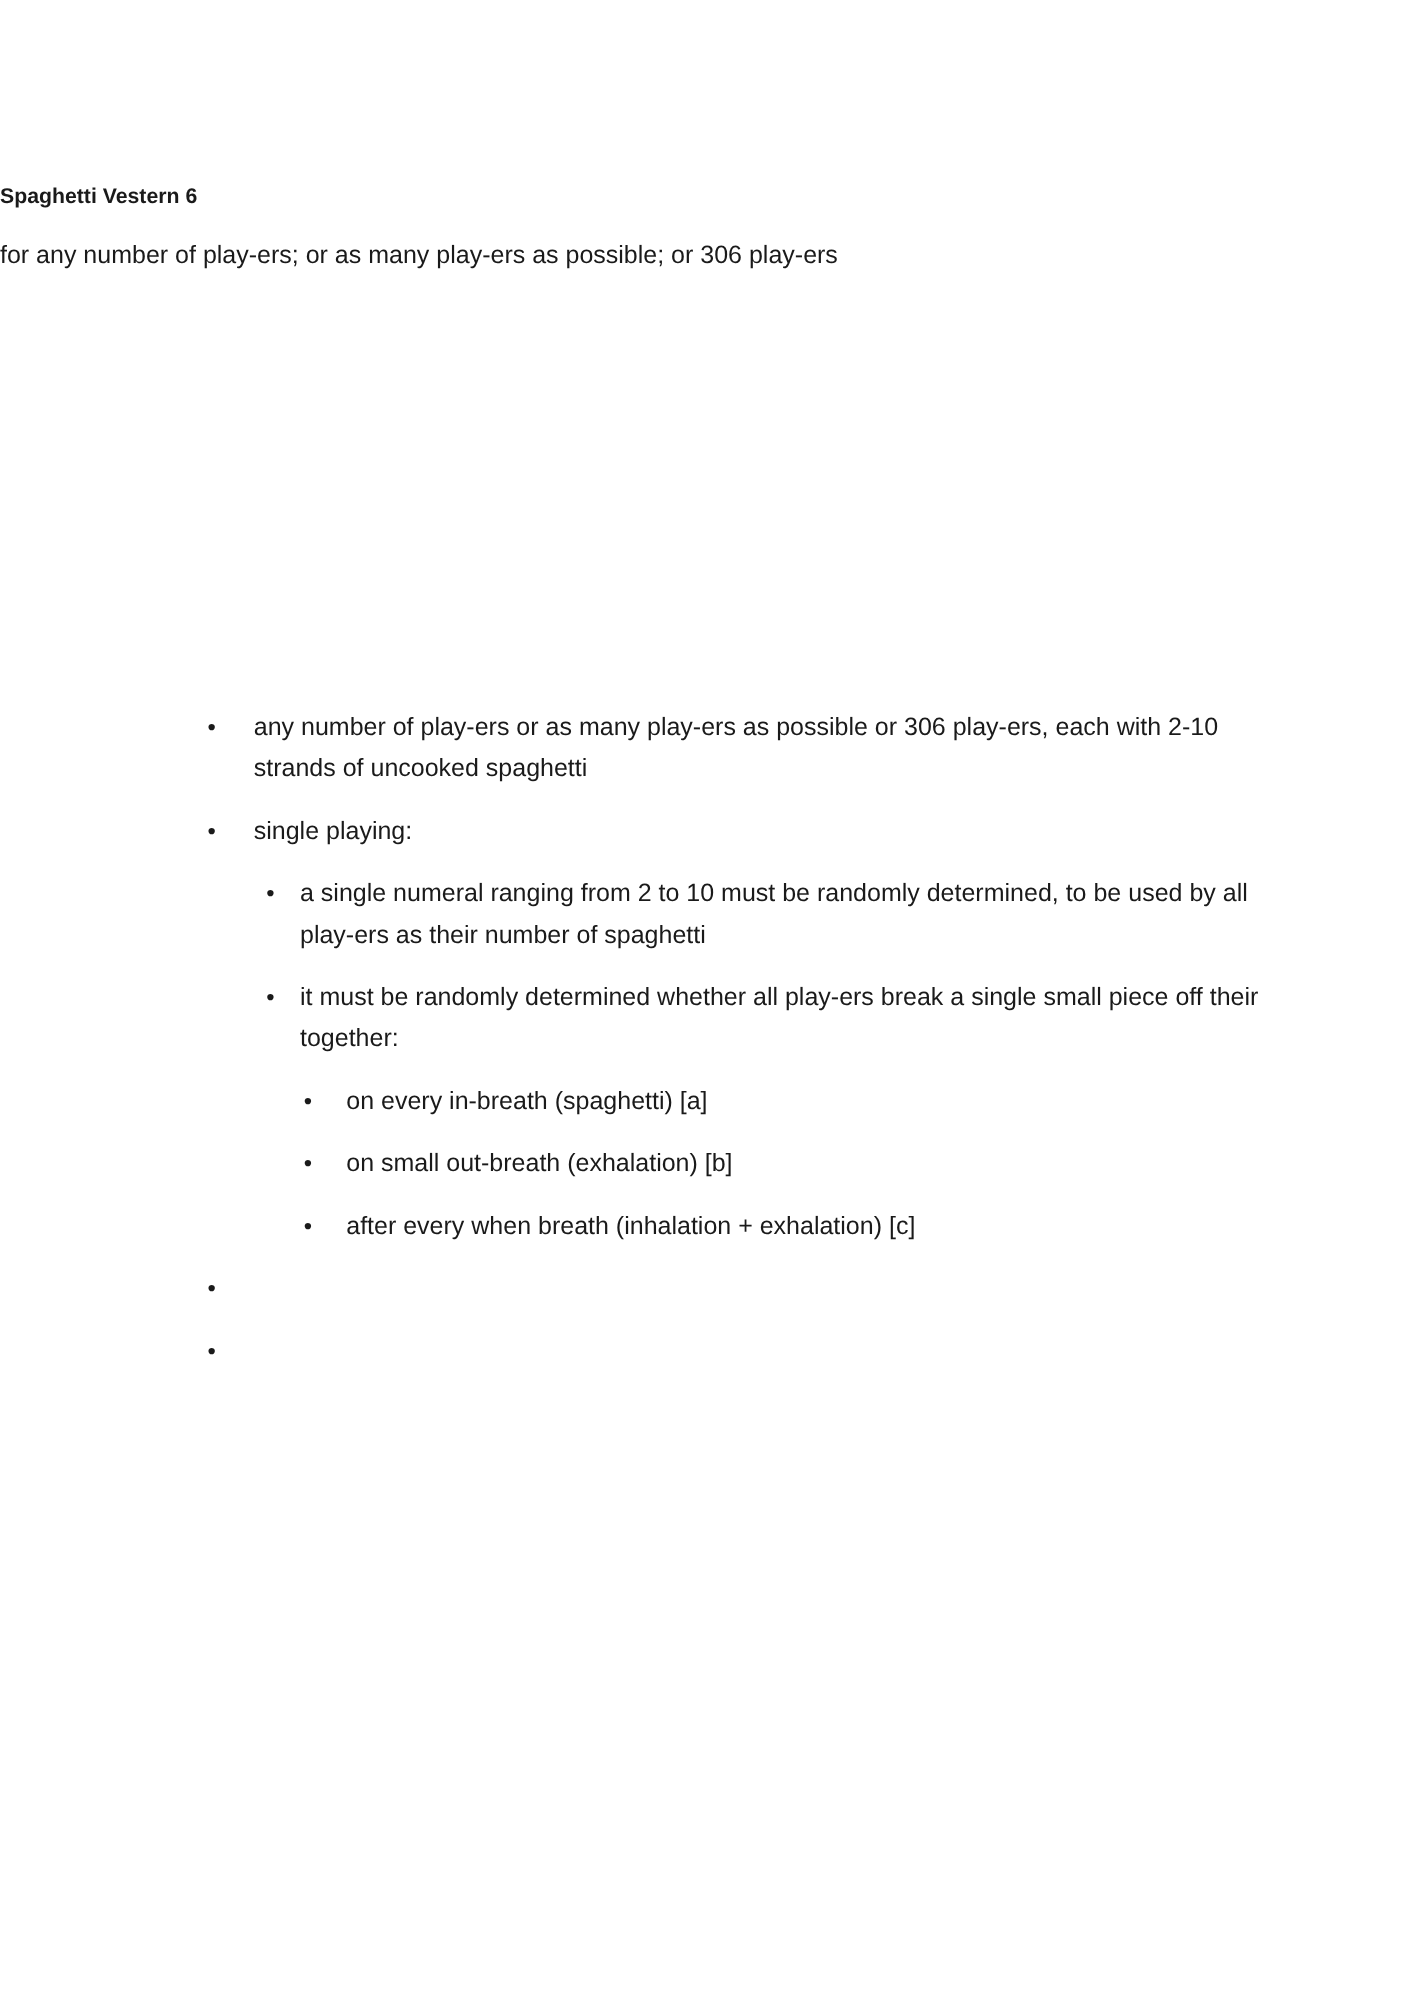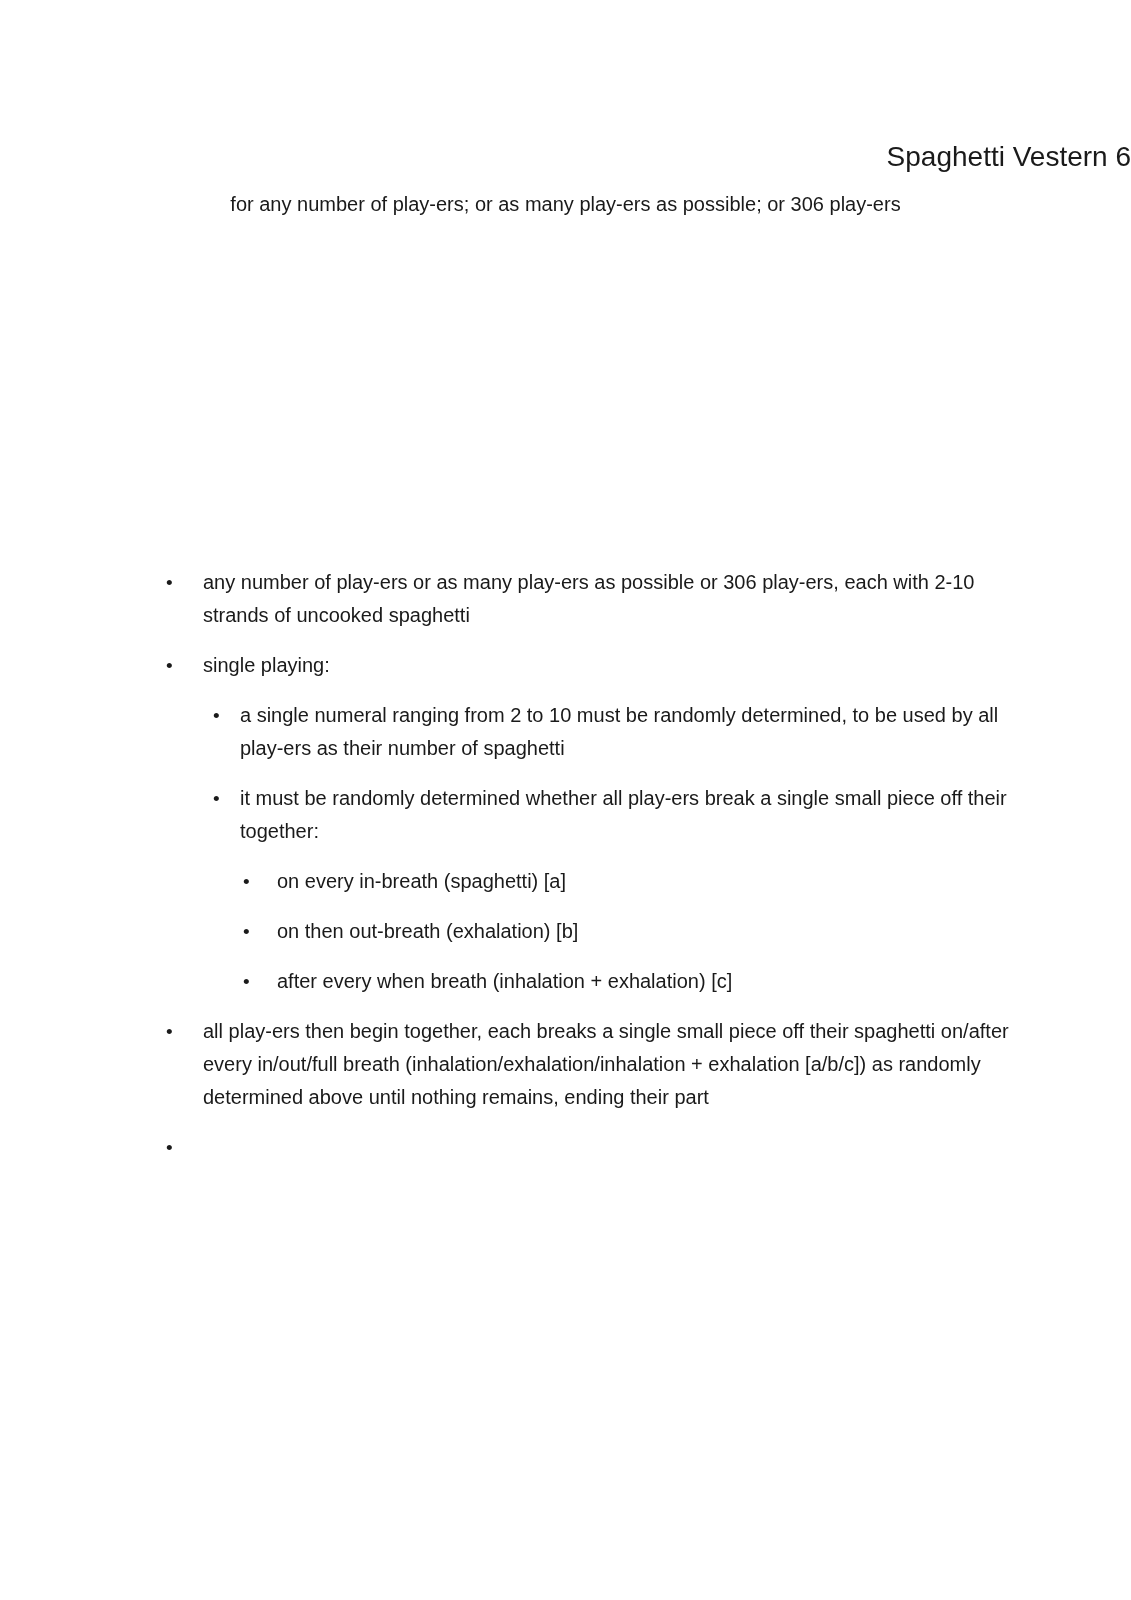--- a/index.html
+++ b/index.html
@@ -21,10 +21,10 @@
     padding-top: 140px;
   }
   .doc-title {
-    text-align: right;
-    font-weight: normal;
+    text-align: left;
+    font-weight: bold;
     margin: 0 0 15px 0;
-    font-size: 28px;
+    font-size: 17px;
   }
   .doc-subtitle {
     text-align: center;

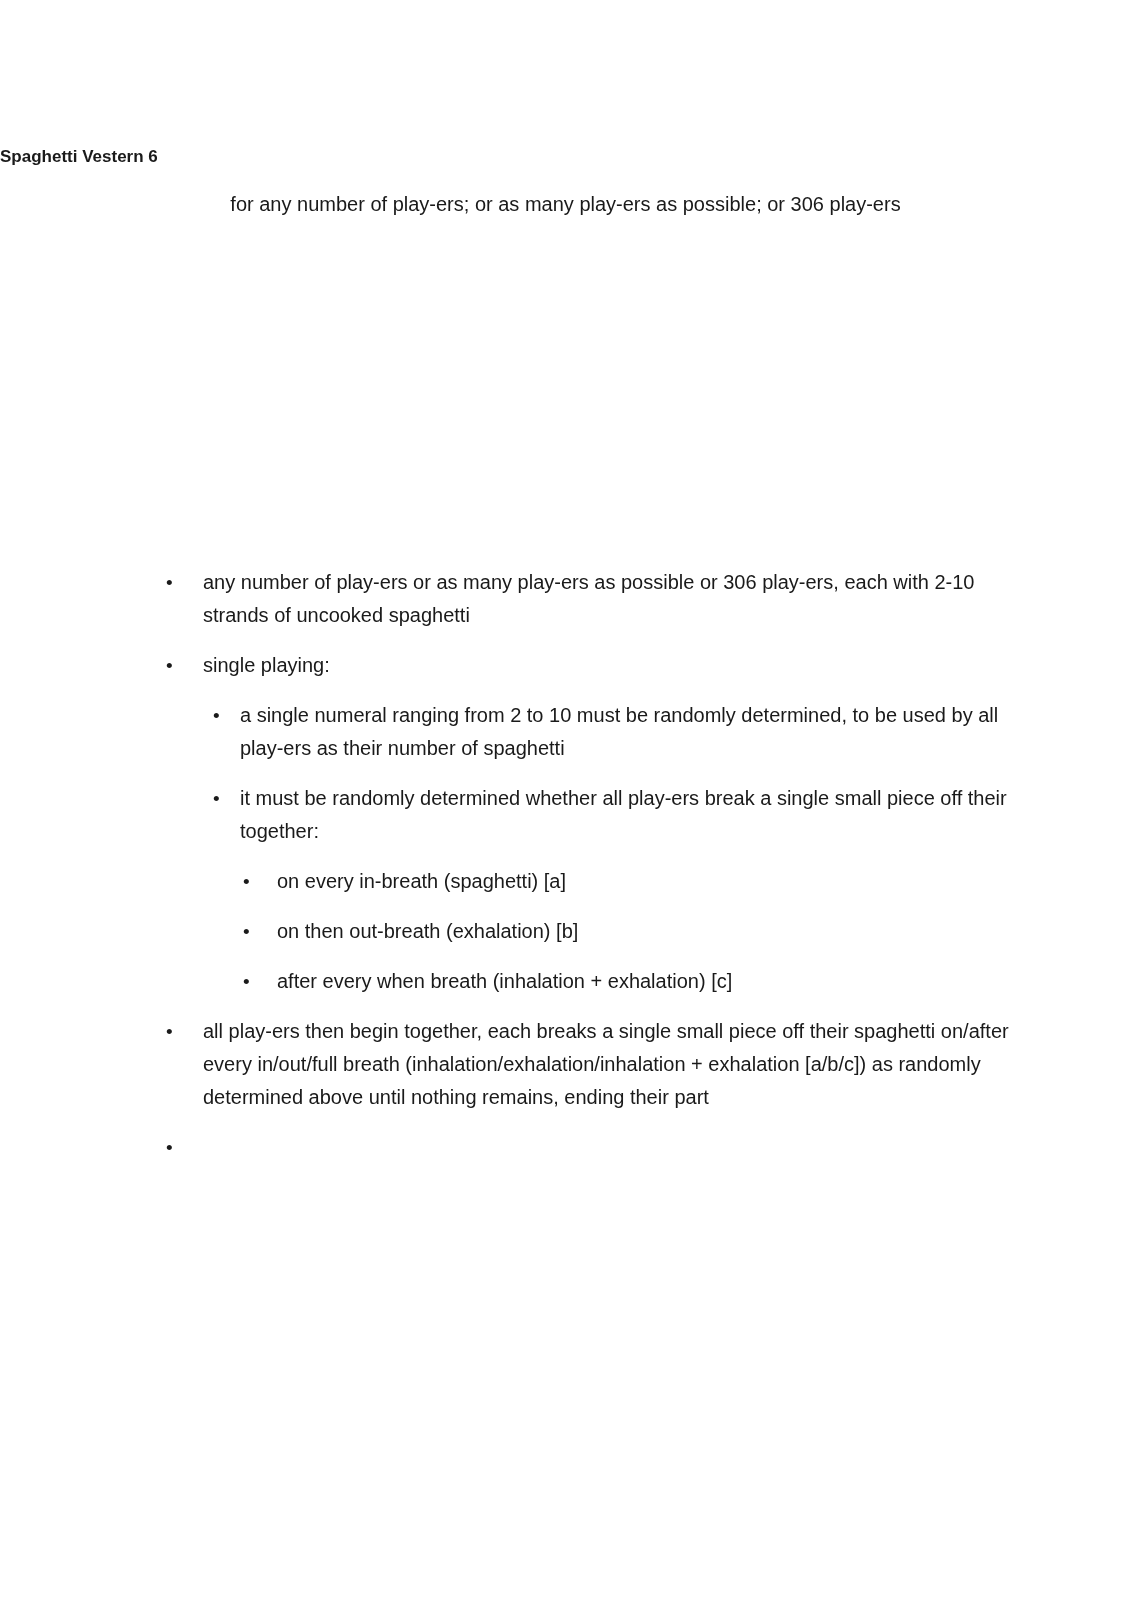--- a/index.html
+++ b/index.html
@@ -27,7 +27,7 @@
     font-size: 17px;
   }
   .doc-subtitle {
-    text-align: center;
+    text-align: left;
     margin: 0;
   }
   .bullet-list {

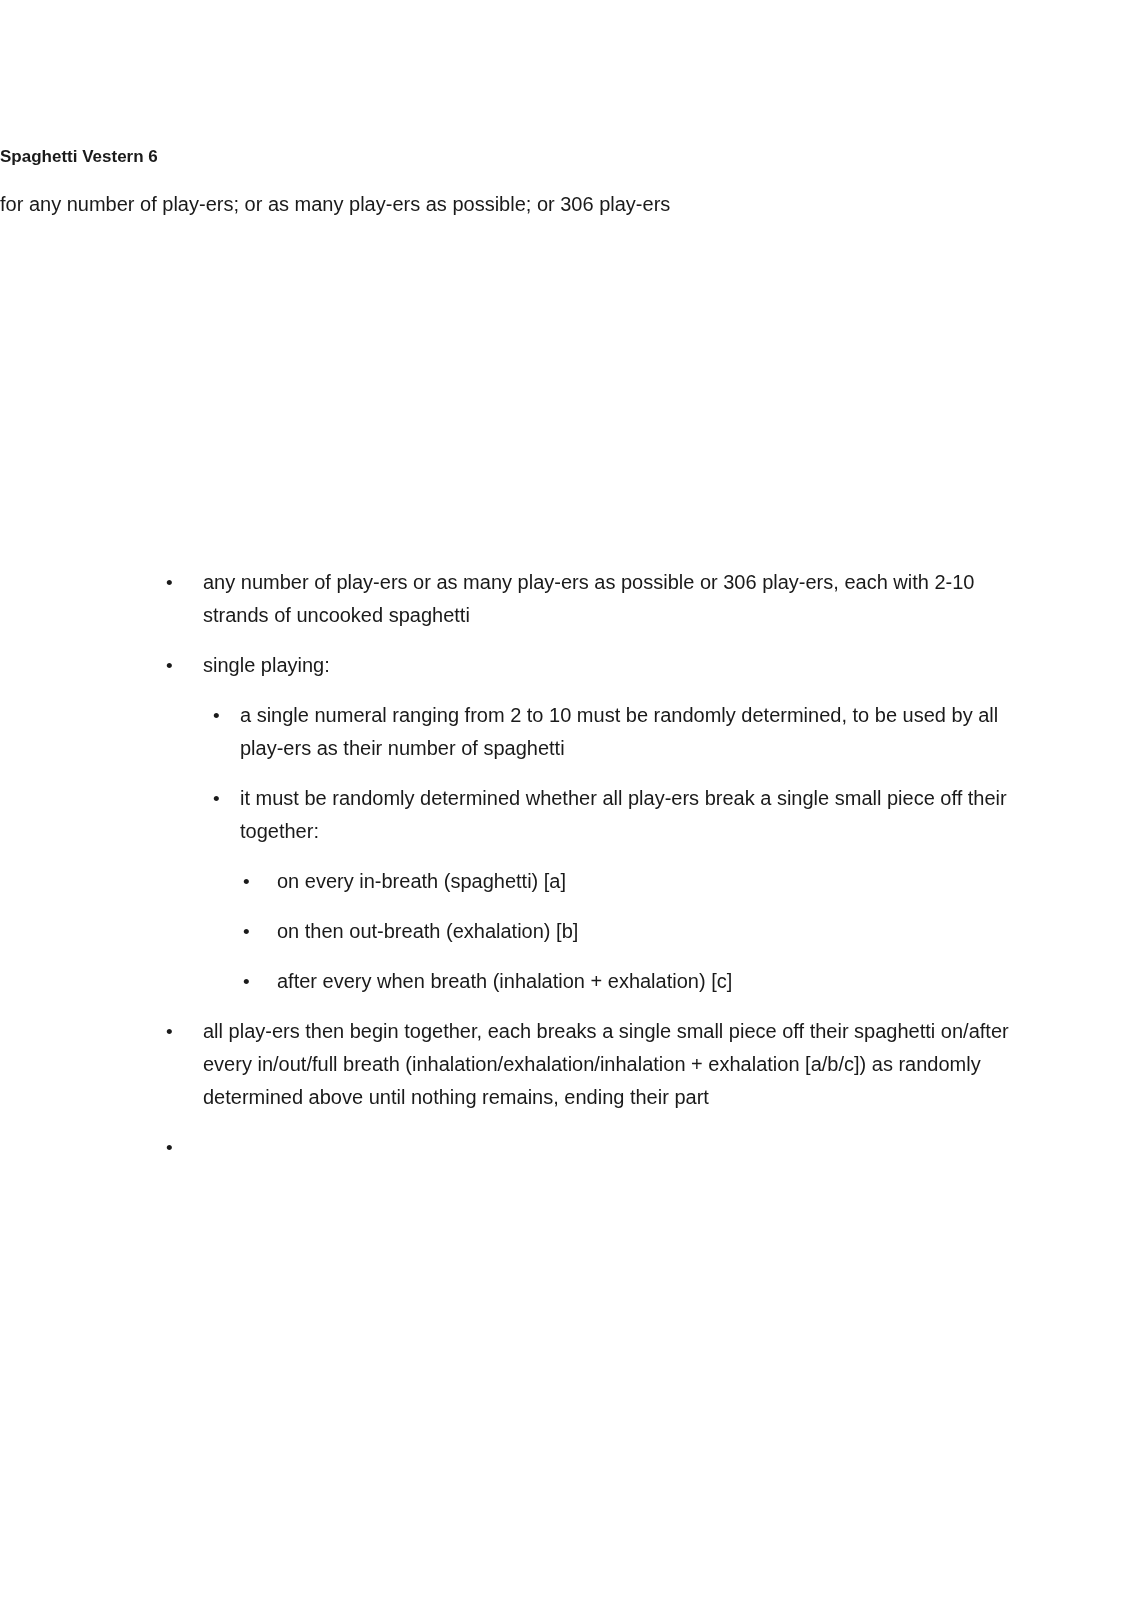--- a/index.html
+++ b/index.html
@@ -93,7 +93,7 @@
 
     <div class="row lvl3">
       <span class="glyph">•</span>
-      <div class="text">on then out-breath (exhalation) [b]</div>
+      <div class="text">on small out-breath (exhalation) [b]</div>
     </div>
 
     <div class="row lvl3">

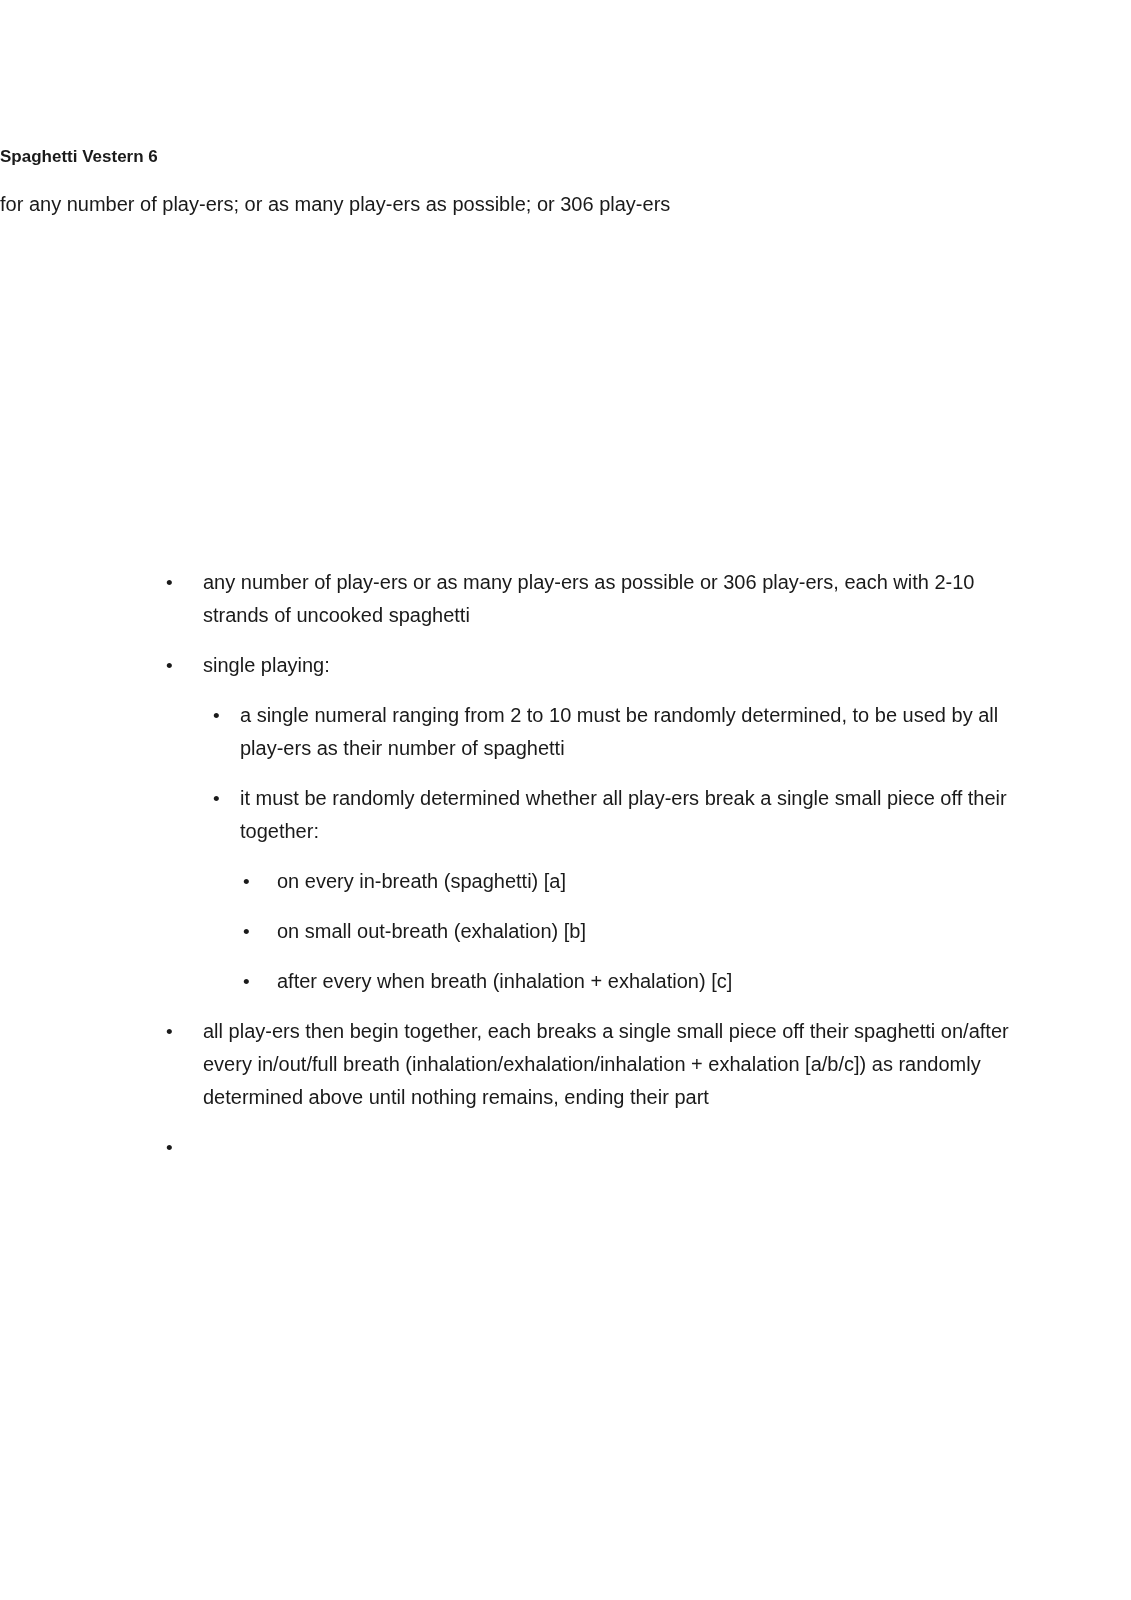--- a/index.html
+++ b/index.html
@@ -103,9 +103,6 @@
 
     <div class="row lvl1">
       <span class="glyph">•</span>
-      <div class="text">all play-ers then begin together, each breaks a single small piece off their spaghetti on/after
-every in/out/full breath (inhalation/exhalation/inhalation + exhalation [a/b/c]) as randomly
-determined above until nothing remains, ending their part</div>
     </div>
 
     <div class="row lvl1">

